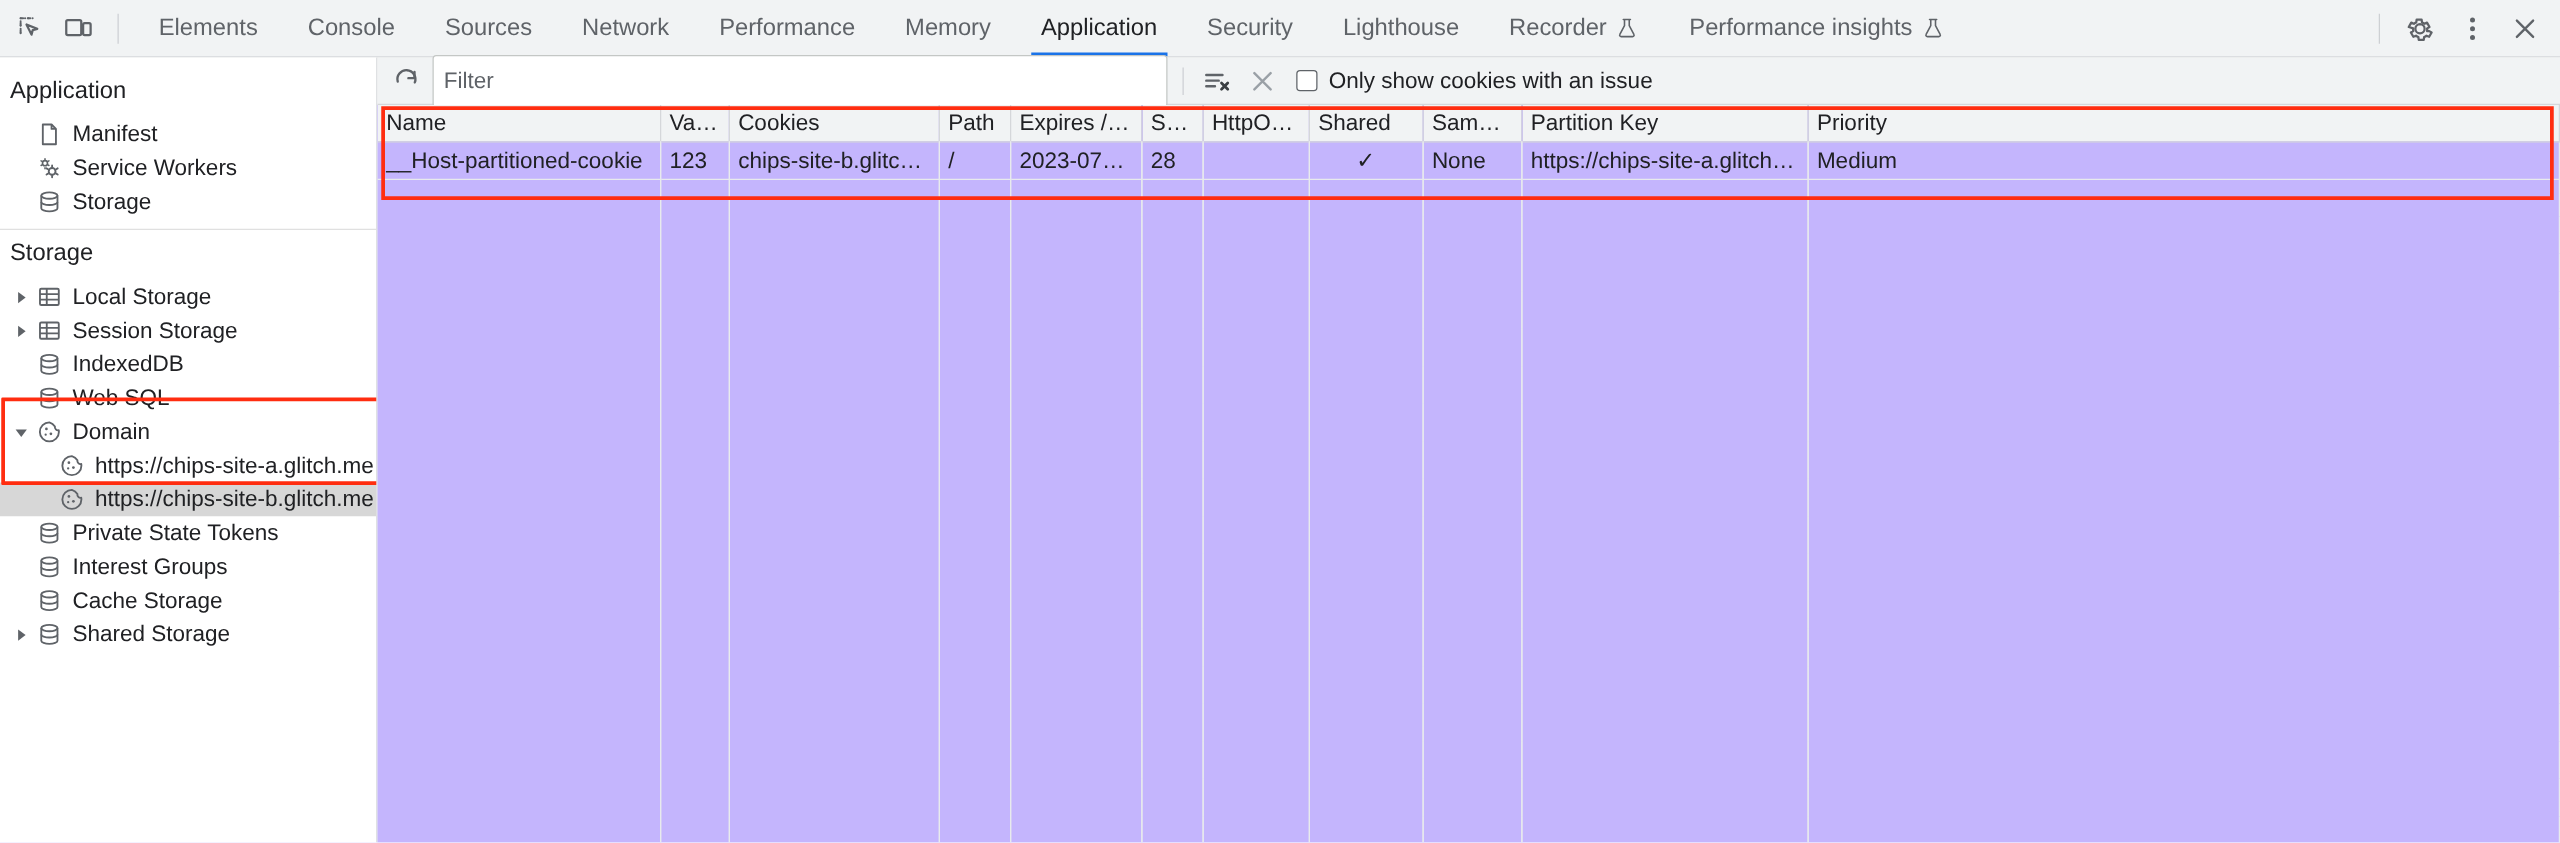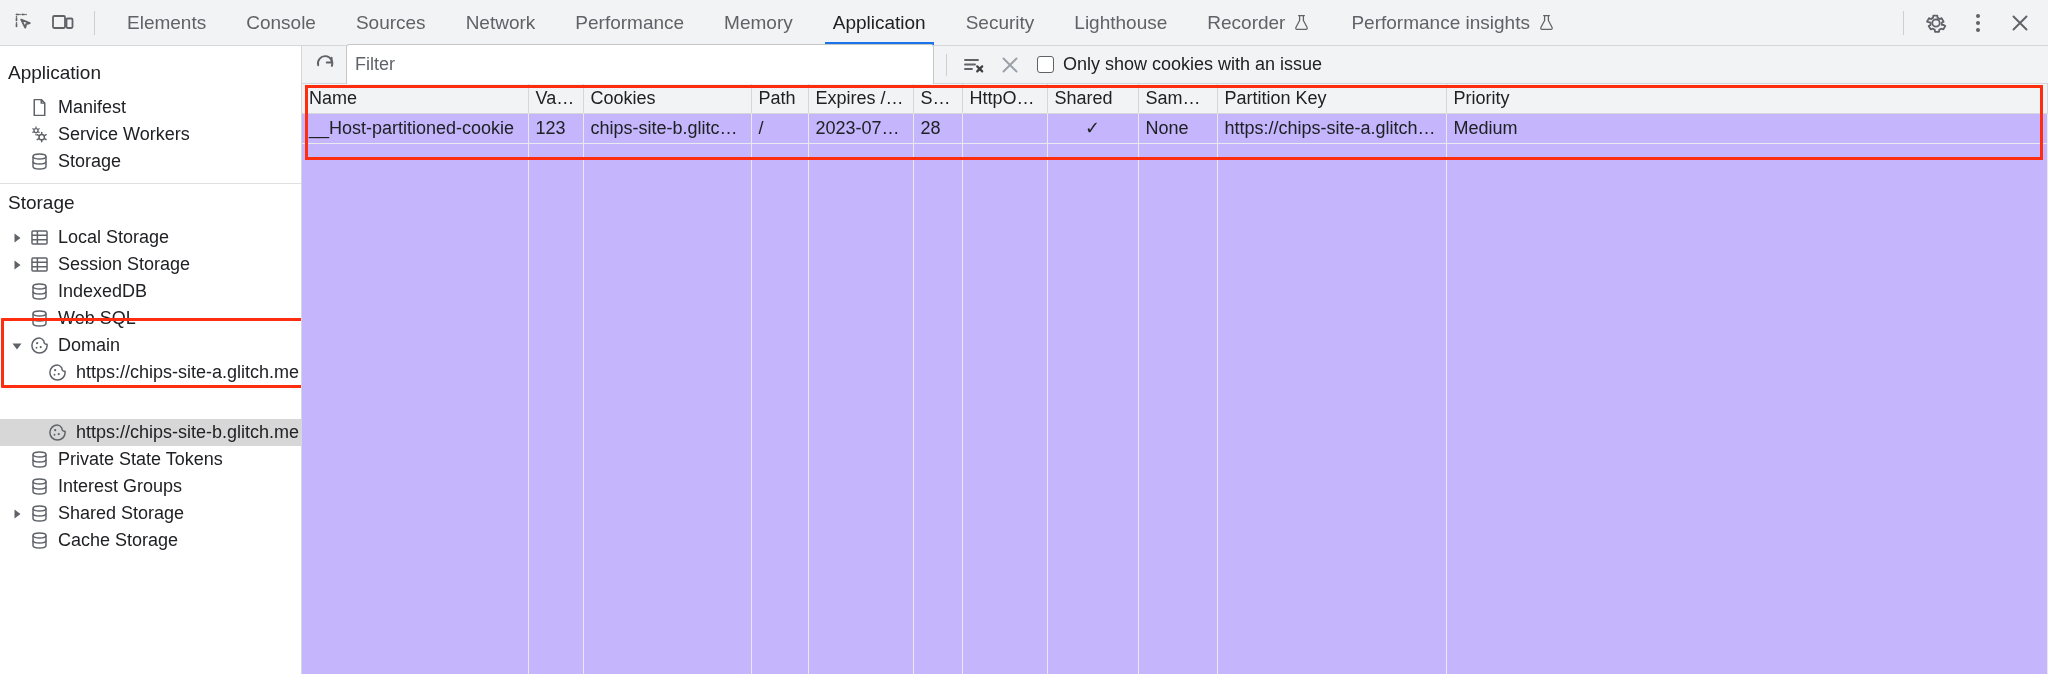--- a/index.html
+++ b/index.html
@@ -413,7 +413,7 @@
             </span>
             <span class="side-label">https://chips-site-a.glitch.me</span>
           </div>
-          <div class="side-item selected" style="padding-left: 26px; margin-top: 33px;">
+          <div class="side-item selected" style="padding-left: 26px;">
             <span class="twisty empty"></span>
             <span class="s-icon">
               <svg width="21" height="21" viewBox="0 0 24 24">

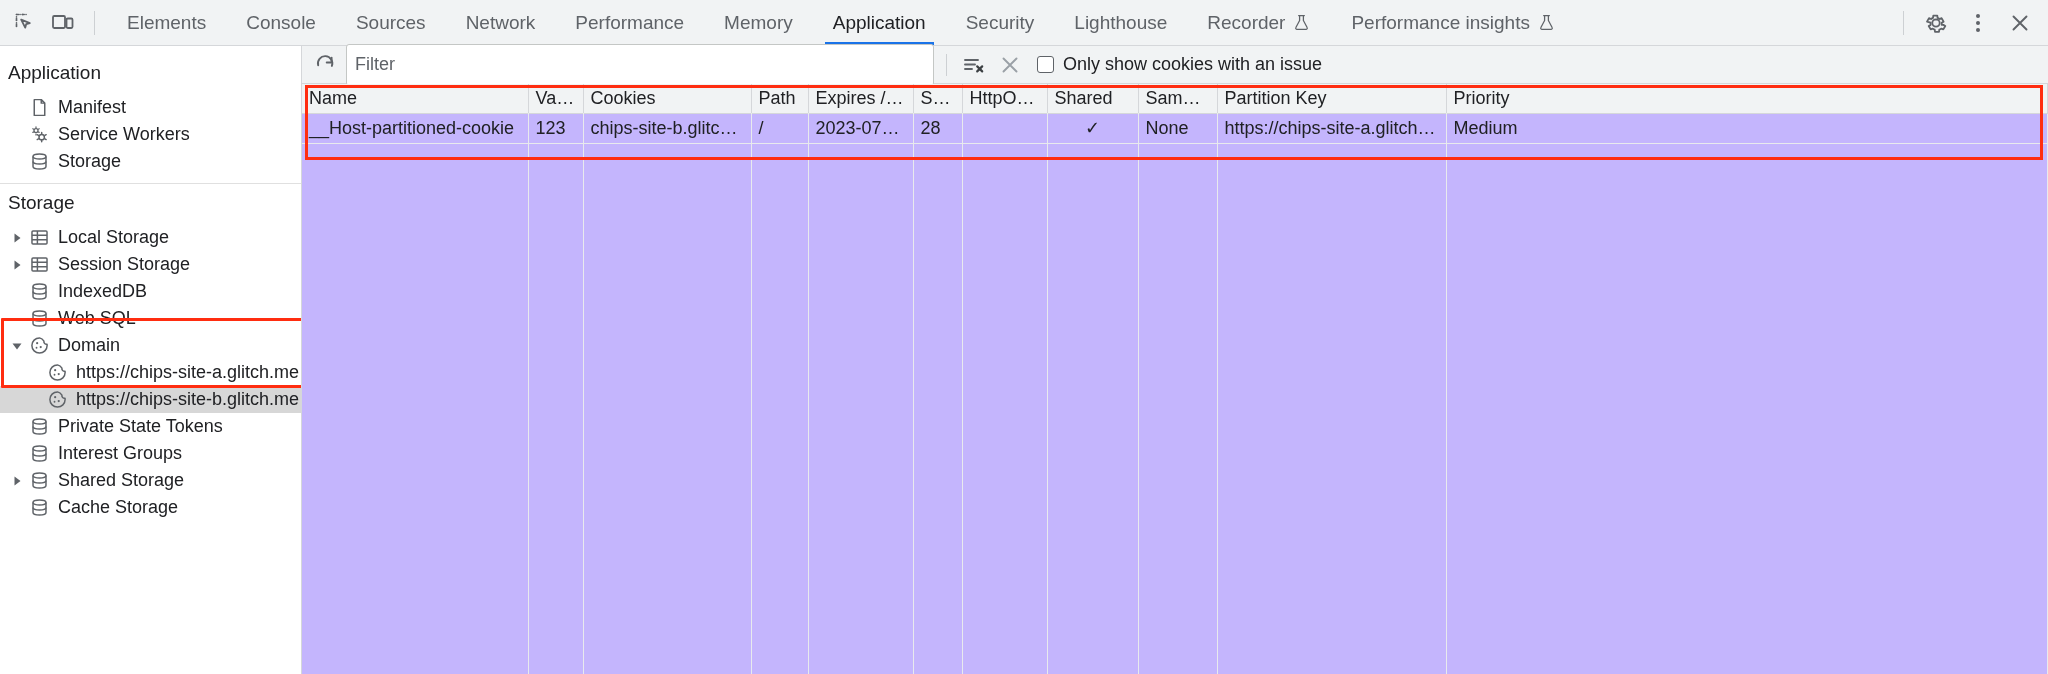--- a/index.html
+++ b/index.html
@@ -448,6 +448,17 @@
             <span class="side-label">Interest Groups</span>
           </div>
           <div class="side-item">
+            <span class="twisty empty"></span>
+            <span class="s-icon">
+              <svg width="21" height="21" viewBox="0 0 24 24">
+                <ellipse cx="12" cy="6.2" rx="7.4" ry="2.9" fill="none" stroke="#5f6368" stroke-width="1.7"></ellipse>
+                <path d="M4.6 6.2v11.6c0 1.6 3.3 2.9 7.4 2.9s7.4-1.3 7.4-2.9V6.2" fill="none" stroke="#5f6368" stroke-width="1.7"></path>
+                <path d="M4.6 12c0 1.6 3.3 2.9 7.4 2.9s7.4-1.3 7.4-2.9" fill="none" stroke="#5f6368" stroke-width="1.7"></path>
+              </svg>
+            </span>
+            <span class="side-label">Cache Storage</span>
+          </div>
+          <div class="side-item">
             <span class="twisty">
               <svg width="12" height="12" viewBox="0 0 12 12">
                 <path d="M3.5 1.5v9L9.5 6z" fill="#5f6368"></path>
@@ -461,17 +472,6 @@
               </svg>
             </span>
             <span class="side-label">Shared Storage</span>
-          </div>
-          <div class="side-item">
-            <span class="twisty empty"></span>
-            <span class="s-icon">
-              <svg width="21" height="21" viewBox="0 0 24 24">
-                <ellipse cx="12" cy="6.2" rx="7.4" ry="2.9" fill="none" stroke="#5f6368" stroke-width="1.7"></ellipse>
-                <path d="M4.6 6.2v11.6c0 1.6 3.3 2.9 7.4 2.9s7.4-1.3 7.4-2.9V6.2" fill="none" stroke="#5f6368" stroke-width="1.7"></path>
-                <path d="M4.6 12c0 1.6 3.3 2.9 7.4 2.9s7.4-1.3 7.4-2.9" fill="none" stroke="#5f6368" stroke-width="1.7"></path>
-              </svg>
-            </span>
-            <span class="side-label">Cache Storage</span>
           </div>
         </div>
       <div class="hl-box" id="hl-cookies"></div>

